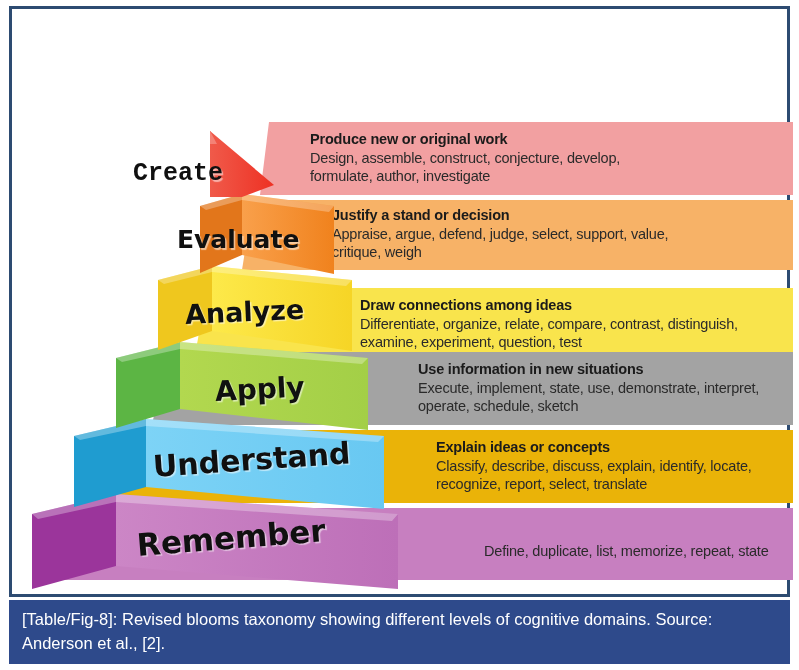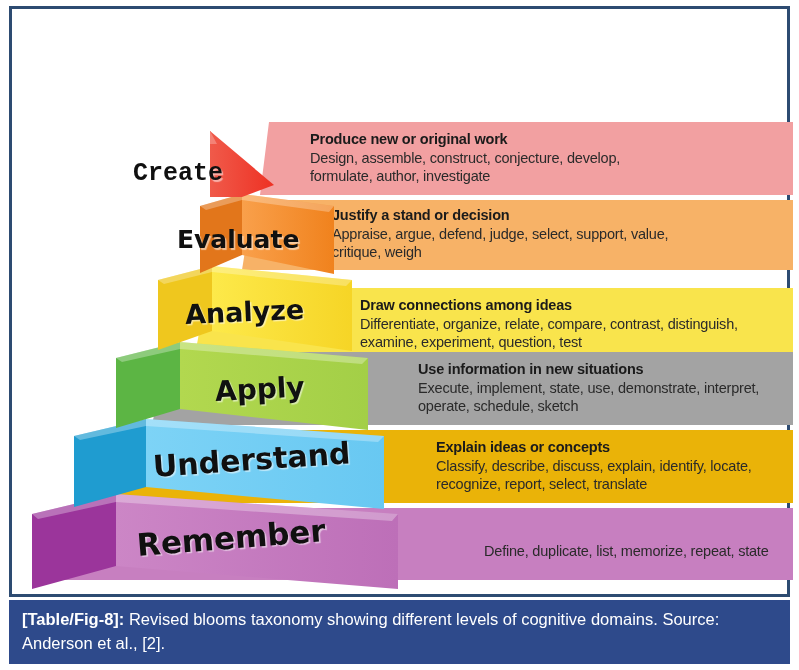--- a/index.html
+++ b/index.html
@@ -87,7 +87,7 @@
     line-height:1.45;
     font-family:"Liberation Sans", sans-serif;
   }
-  #caption .cap-label{font-weight:bold;}
+  #caption .cap-label{font-weight:normal;}
 </style>
 </head>
 <body>

